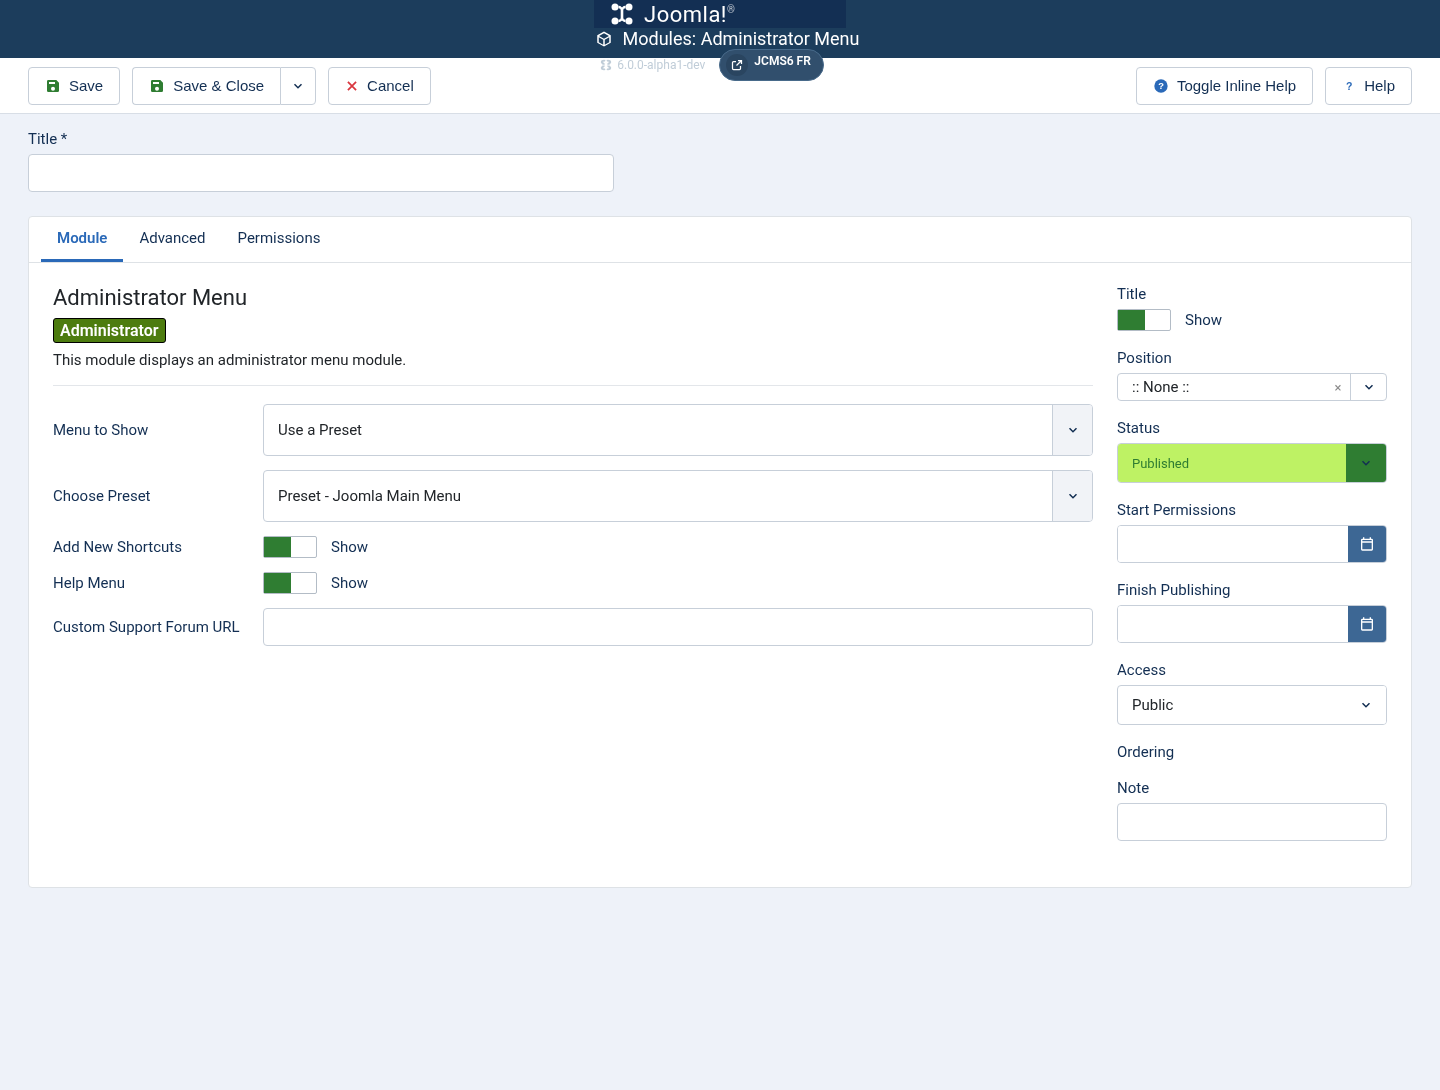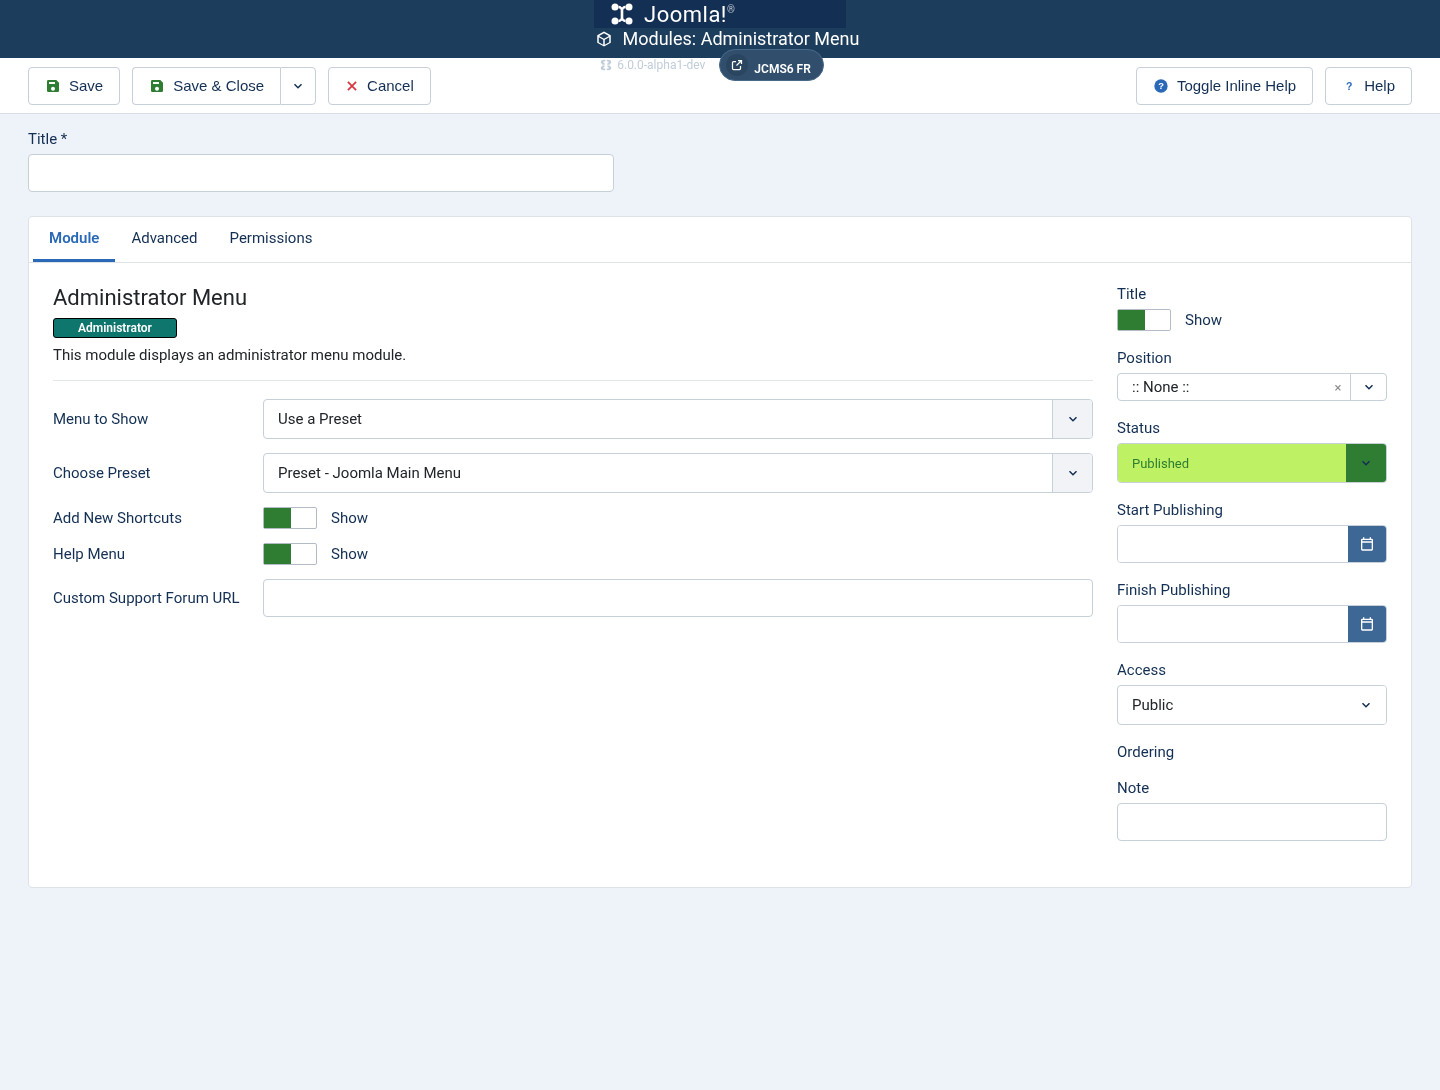--- a/index.html
+++ b/index.html
@@ -12,7 +12,7 @@
 .topbar-title { display: flex; align-items: center; gap: 10px; padding-left: 14px; color: #fff; font-size: 18px; font-weight: 400; flex: 1; }
 .topbar-right { display: flex; align-items: center; gap: 14px; padding-right: 16px; color: #c0cdd8; font-size: 12px; }
 .version-text { display: flex; align-items: center; gap: 5px; }
-.user-pill { display: flex; align-items: flex-end; gap: 6px; background: #314f6d; border: 1px solid #486a8a; border-radius: 18px; padding: 4px 12px 4px 6px; color: #fff; font-size: 12px; font-weight: 600; }
+.user-pill { display: flex; align-items: flex-start; gap: 6px; background: #314f6d; border: 1px solid #486a8a; border-radius: 18px; padding: 4px 12px 4px 6px; color: #fff; font-size: 12px; font-weight: 600; }
 .user-pill .ulink { background: #2a4560; border-radius: 50%; width: 22px; height: 22px; display:flex;align-items:center;justify-content:center; }
 
 .toolbar { background: #fff; border-bottom: 1px solid #d8dee6; height: 56px; display: flex; align-items: center; padding: 0 28px; gap: 12px; }

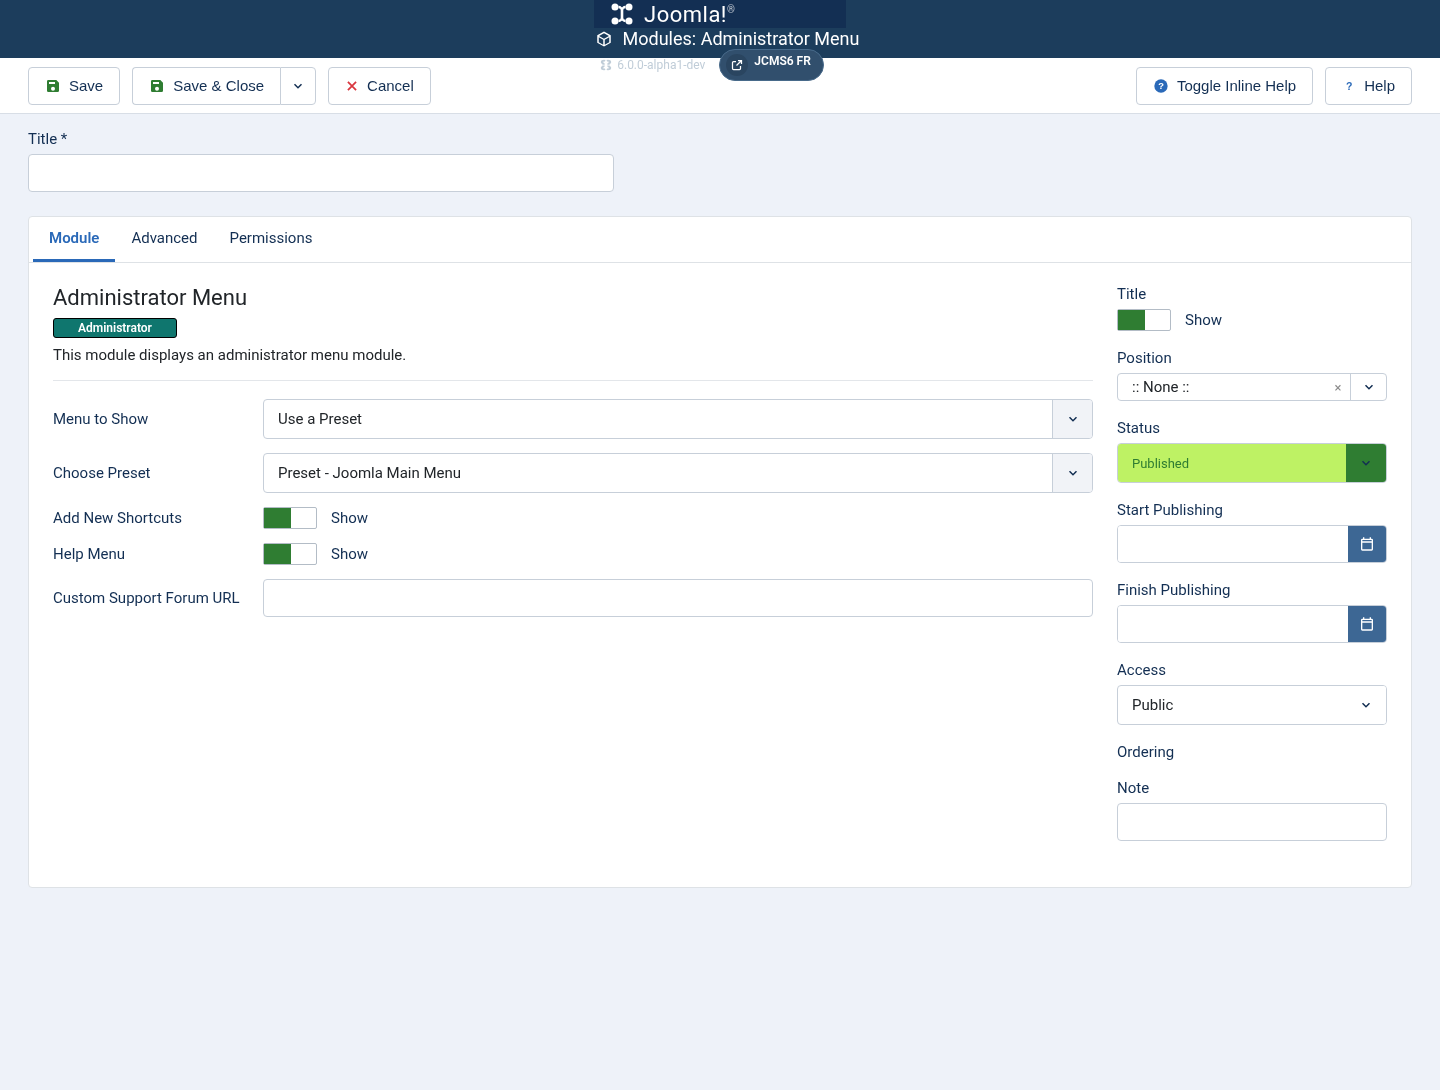--- a/index.html
+++ b/index.html
@@ -30,7 +30,7 @@
 .title-input { width: 586px; }
 
 .panel { background: #fff; border: 1px solid #dee2e6; border-radius: 4px; }
-.tabs { display: flex; border-bottom: 1px solid #dee2e6; padding: 0 4px; }
+.tabs { display: flex; border-bottom: 1px solid #dee2e6; padding: 0 12px; }
 .tab { padding: 12px 16px; font-size: 15px; cursor: pointer; color: #132f53; border-bottom: 3px solid transparent; }
 .tab.active { color: #2a69b8; border-bottom-color: #2a69b8; font-weight: 600; }
 

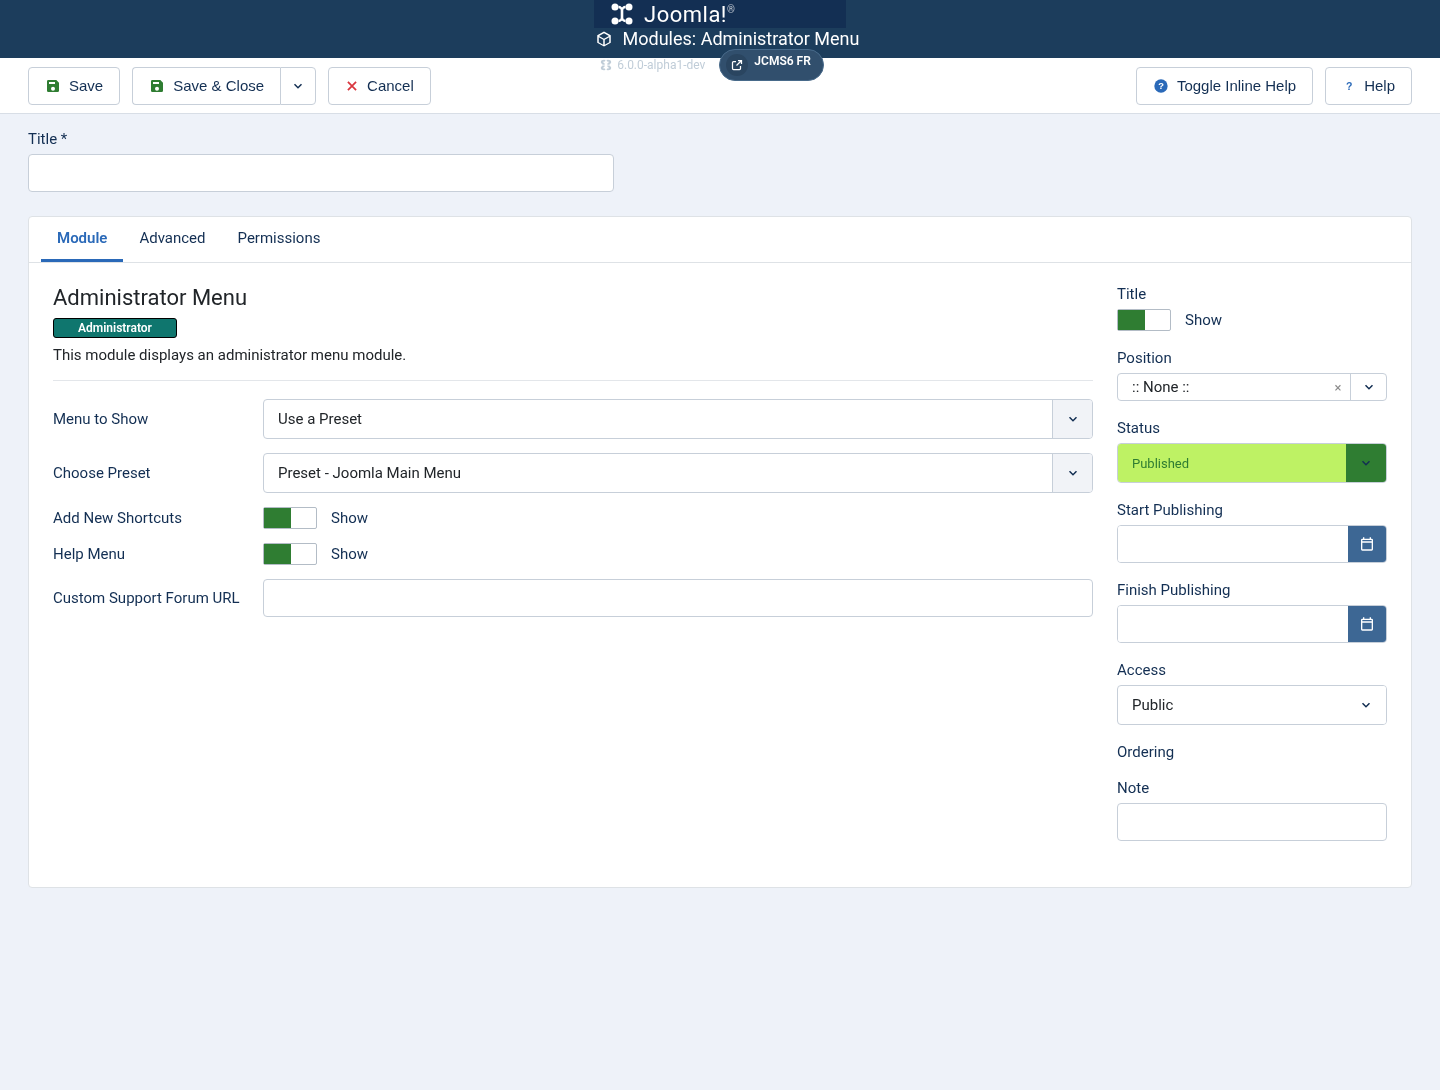--- a/index.html
+++ b/index.html
@@ -39,7 +39,7 @@
 .side-col { width: 270px; }
 
 .mod-title { font-size: 22px; font-weight: 400; color: #212529; margin-bottom: 8px; }
-.badge-admin { display: inline-block; background: #0f766e; color: #fff; font-size: 12px; font-weight: 600; padding: 2px 24px; border-radius: 3px; border: 1px solid #000; margin-bottom: 8px; }
+.badge-admin { display: inline-block; background: #4d7c0f; color: #fff; font-size: 16px; font-weight: 600; padding: 2px 6px; border-radius: 3px; border: 1px solid #000; margin-bottom: 8px; }
 .mod-desc { font-size: 15px; color: #212529; margin-bottom: 16px; }
 .hr { border-top: 1px solid #e3e6ea; margin-bottom: 18px; }
 

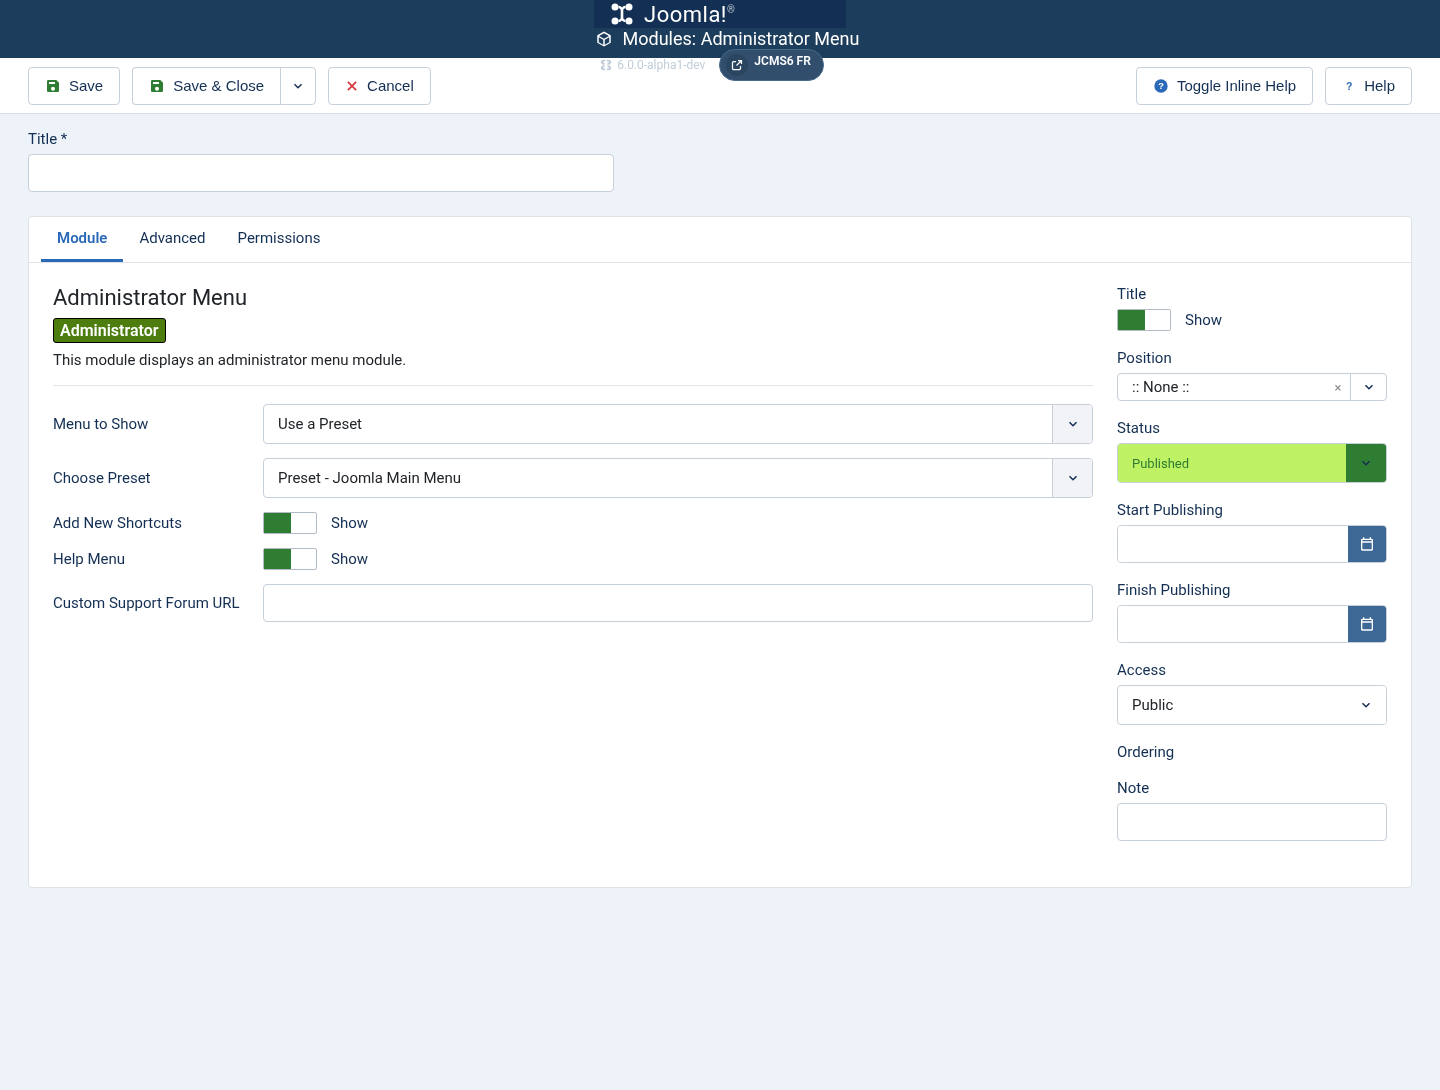--- a/index.html
+++ b/index.html
@@ -47,7 +47,7 @@
 .form-row .flabel { width: 210px; font-size: 15px; color: #132f53; }
 .form-row .fcontrol { flex: 1; }
 
-.select { display: flex; border: 1px solid #c7cfd9; border-radius: 4px; height: 40px; background: #fff; overflow: hidden; }
+.select { display: flex; border: 1px solid #c7cfd9; border-radius: 4px; height: 52px; background: #fff; overflow: hidden; }
 .select .sel-text { flex: 1; padding: 0 14px; display: flex; align-items: center; font-size: 15px; color: #212529; }
 .select .sel-caret { width: 40px; background: #f1f3f7; border-left: 1px solid #c7cfd9; display: flex; align-items: center; justify-content: center; }
 

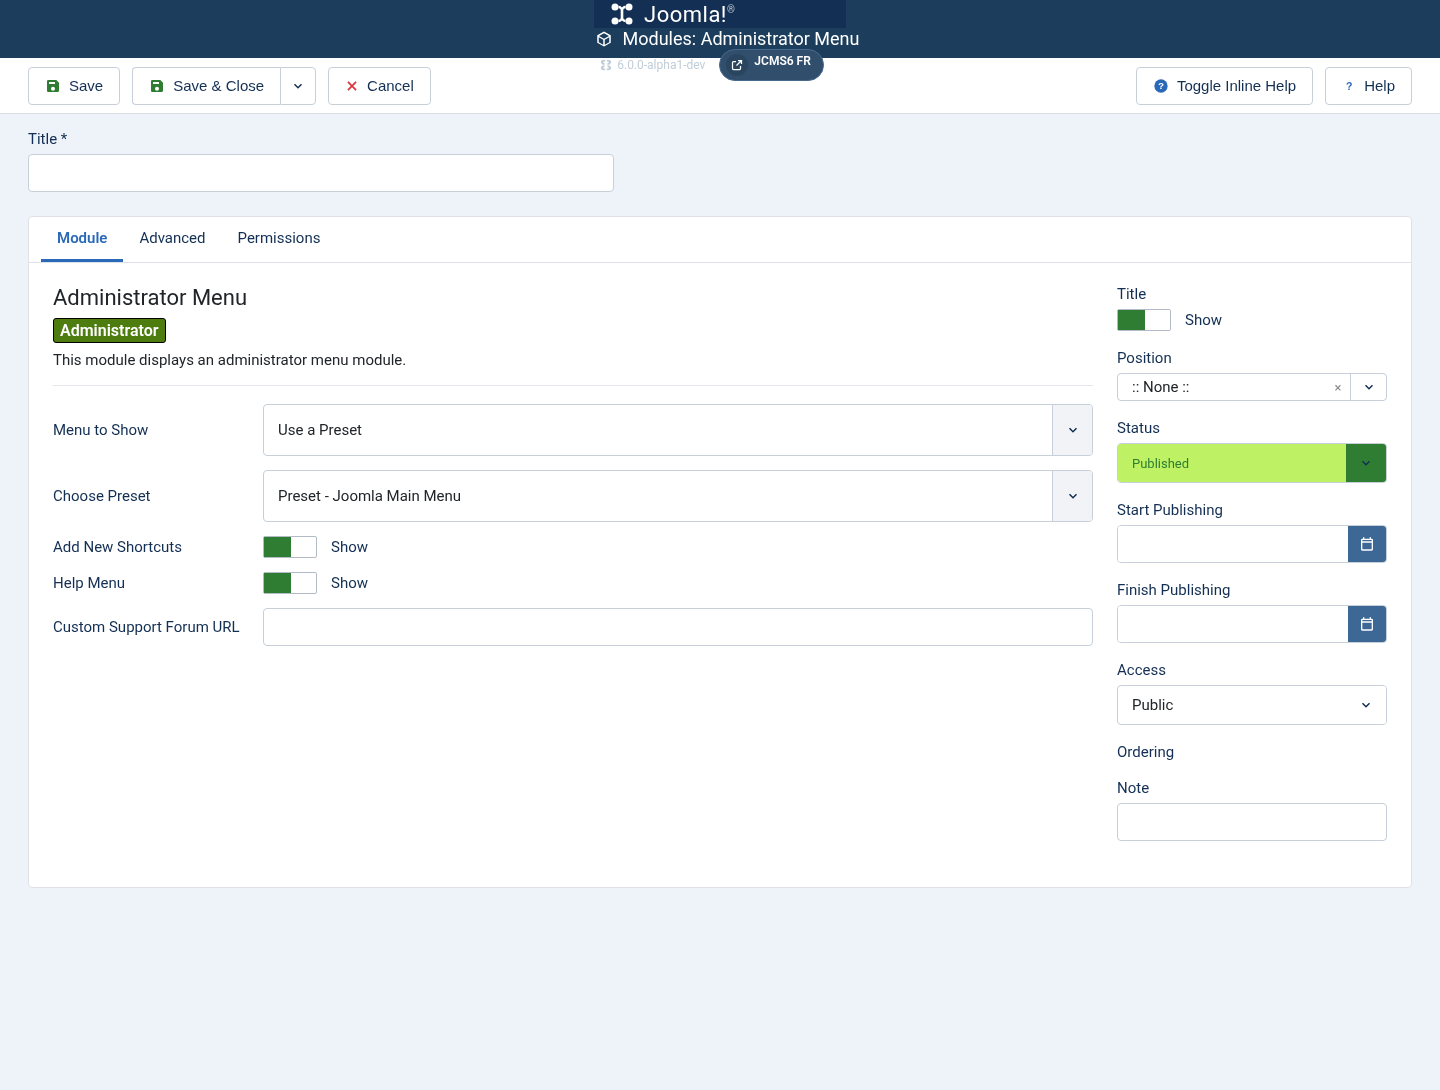--- a/index.html
+++ b/index.html
@@ -288,7 +288,7 @@
         </div>
 
         <div class="side-field">
-          <div class="slabel">Start Publishing</div>
+          <div class="slabel">Start Permissions</div>
           <div class="date-field">
             <input class="dinput" value="" style="">
             <div class="dbtn">

